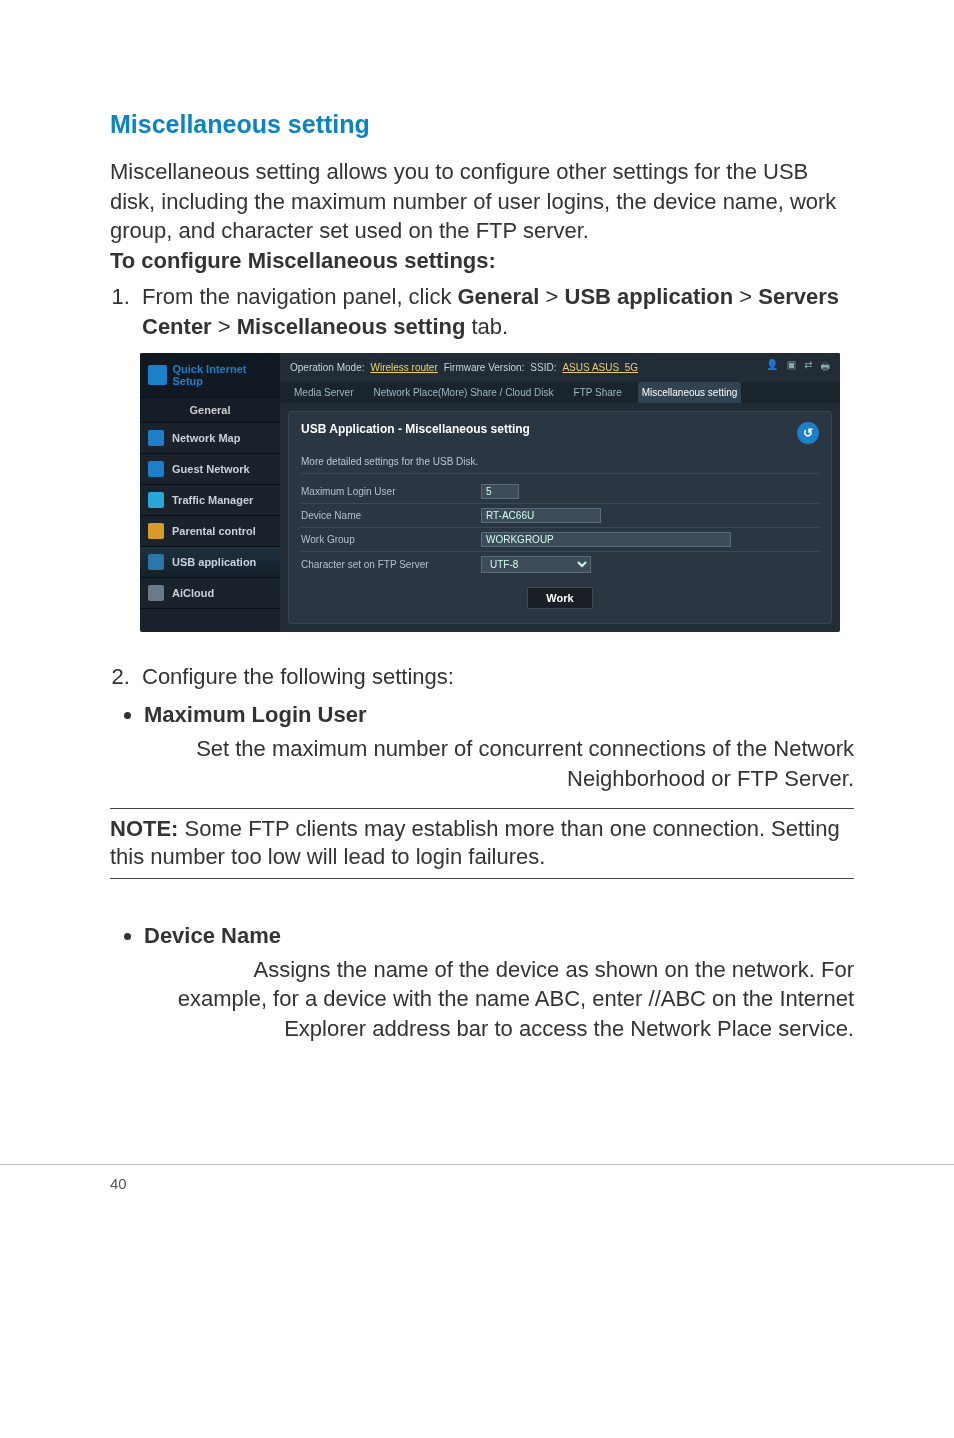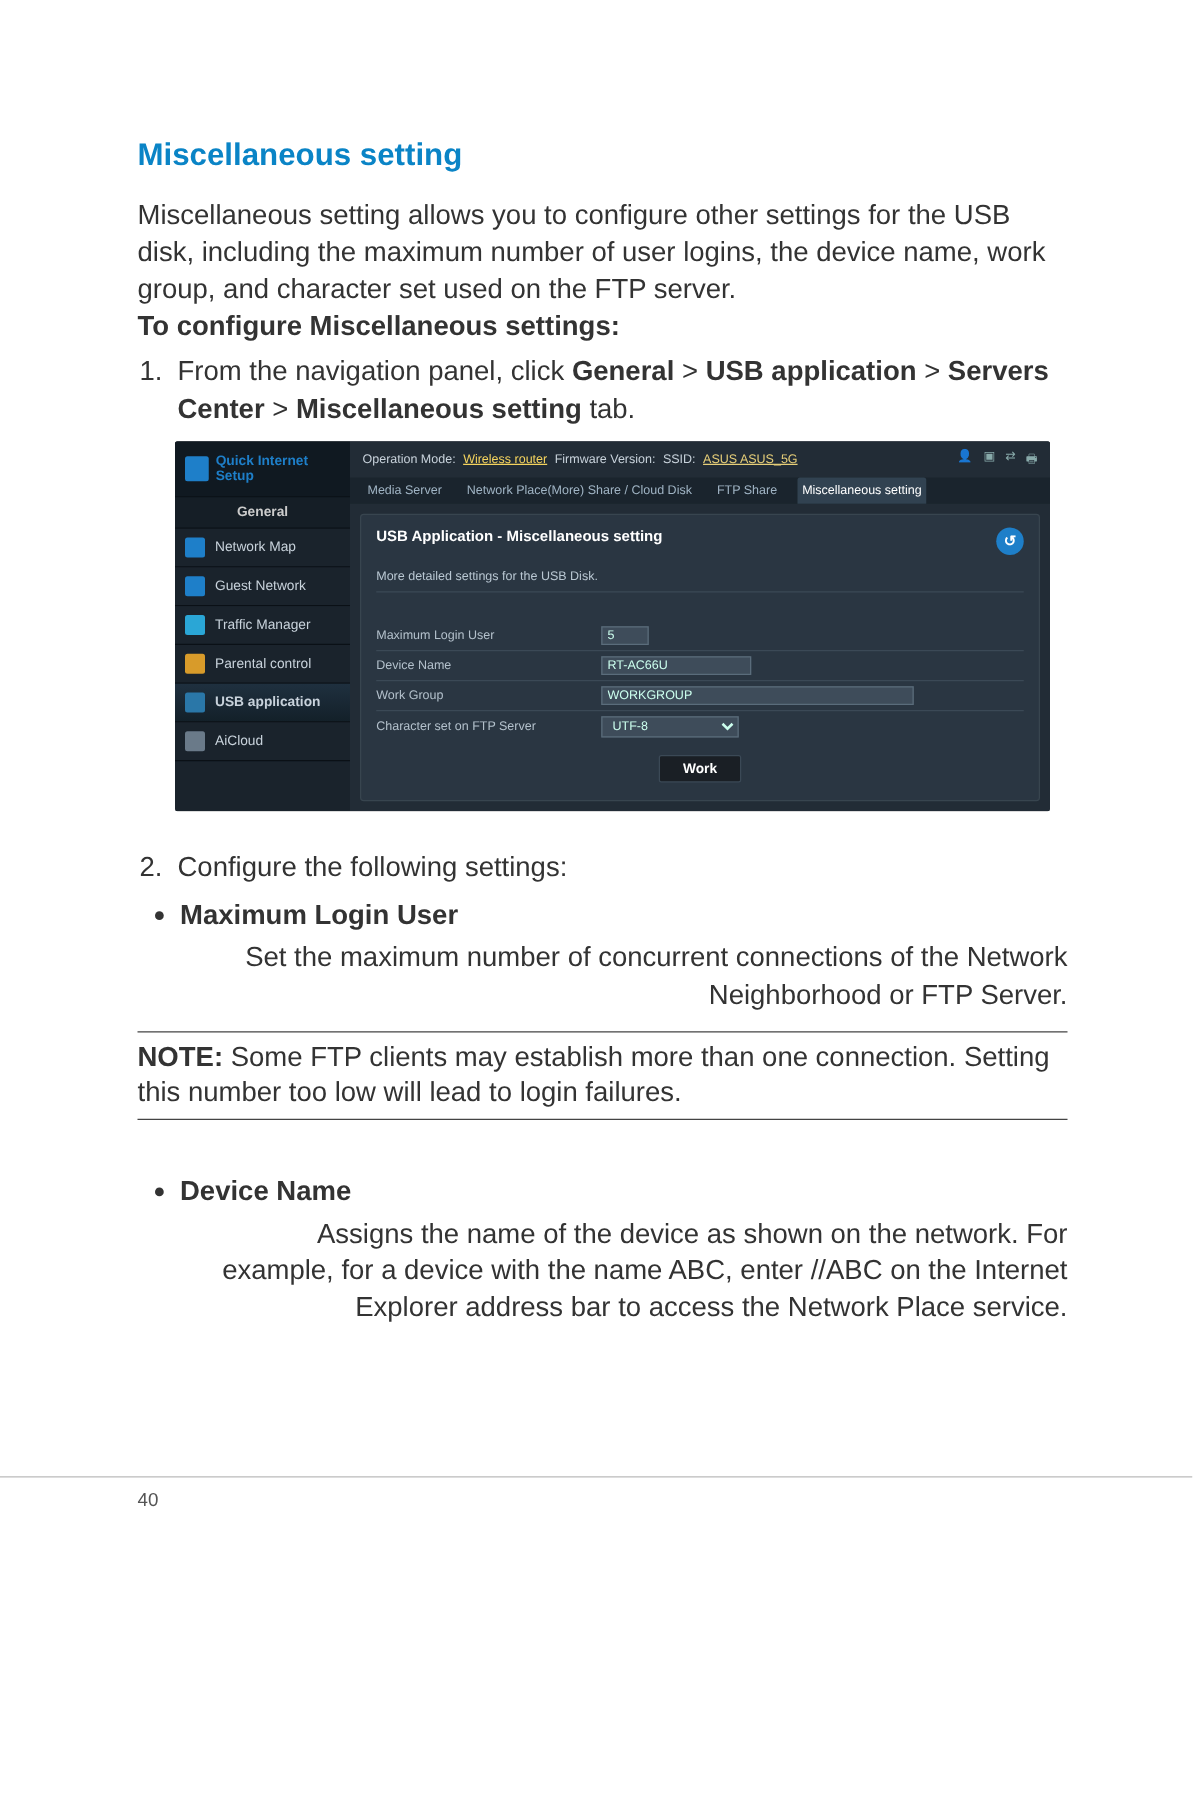--- a/index.html
+++ b/index.html
@@ -131,6 +131,7 @@
   border-bottom: 1px solid #0a1016;
   cursor: pointer;
   background: #1a232c;
+  font-weight: bold;
 }
 .rs-side-item .ic {
   width: 16px; height: 16px; margin-right: 8px;

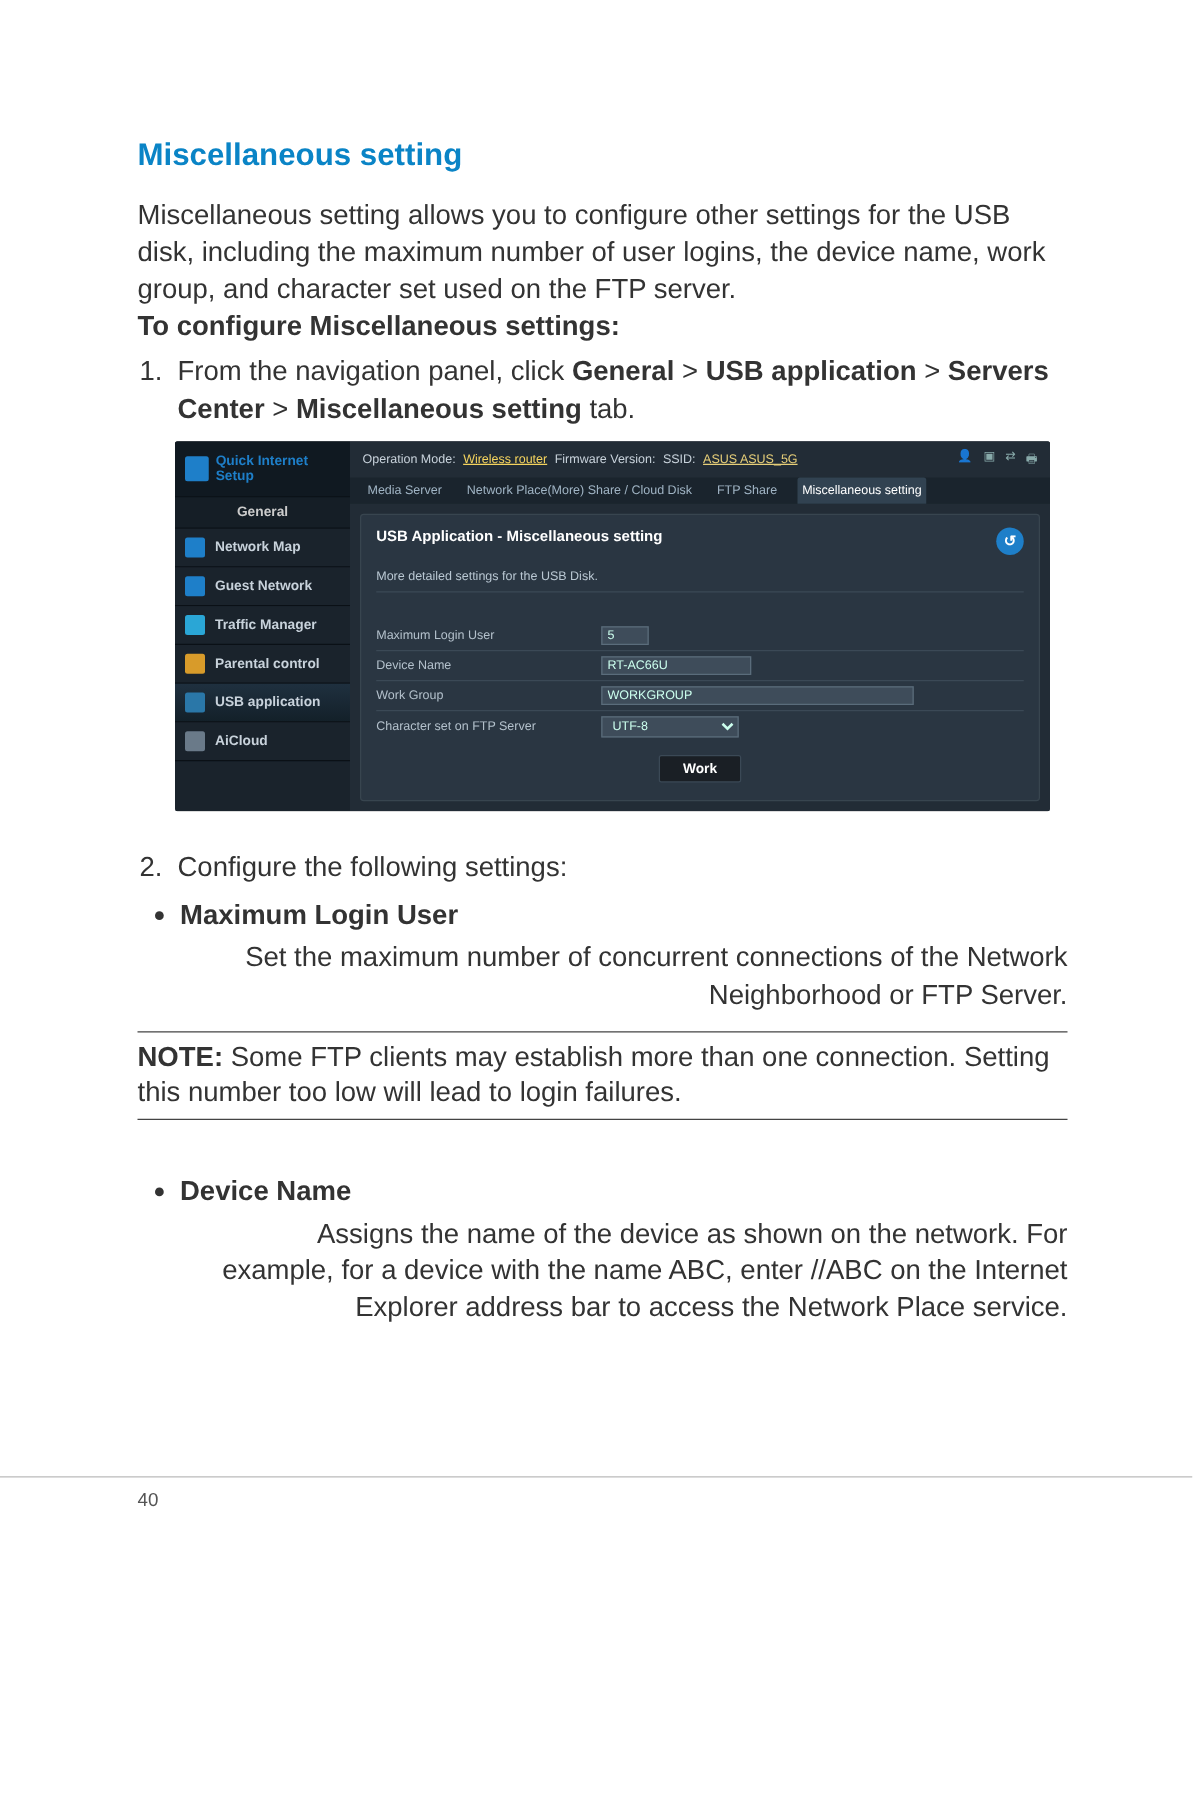--- a/index.html
+++ b/index.html
@@ -210,7 +210,7 @@
   color: #b9c7d2;
   border-bottom: 1px solid #3b4956;
   padding-bottom: 6px;
-  margin-bottom: 23px;
+  margin-bottom: 6px;
 }
 .rs-field {
   display: flex;

